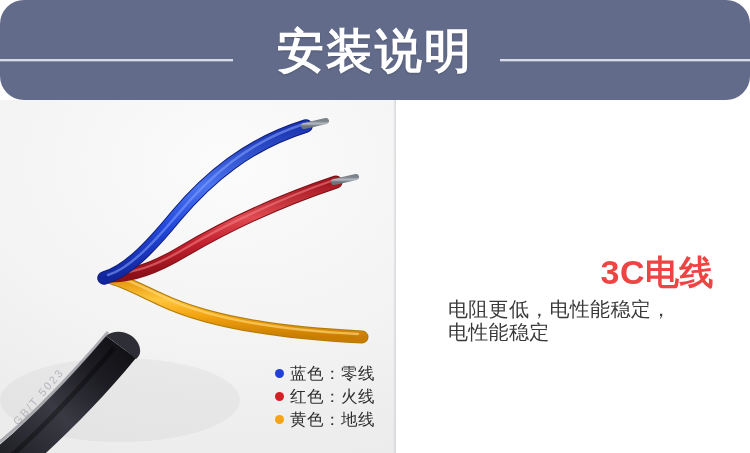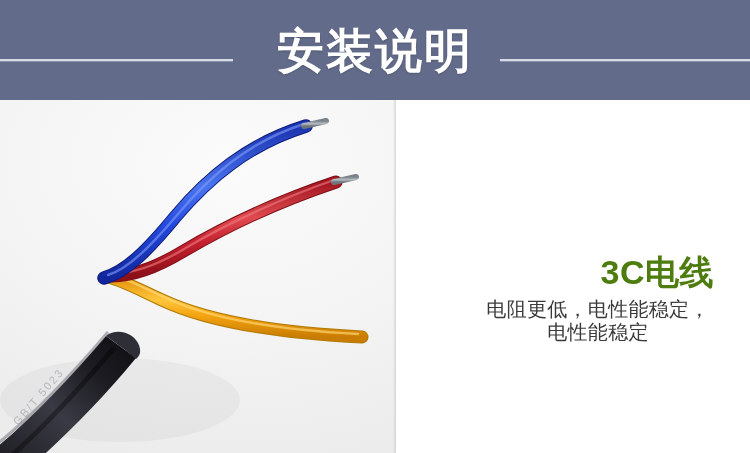--- a/index.html
+++ b/index.html
@@ -30,6 +30,7 @@
     height: 100px;
     background: #626b8a;
     overflow: hidden;
+    border-radius: 24px;
   }
   .header-rule {
     position: absolute;

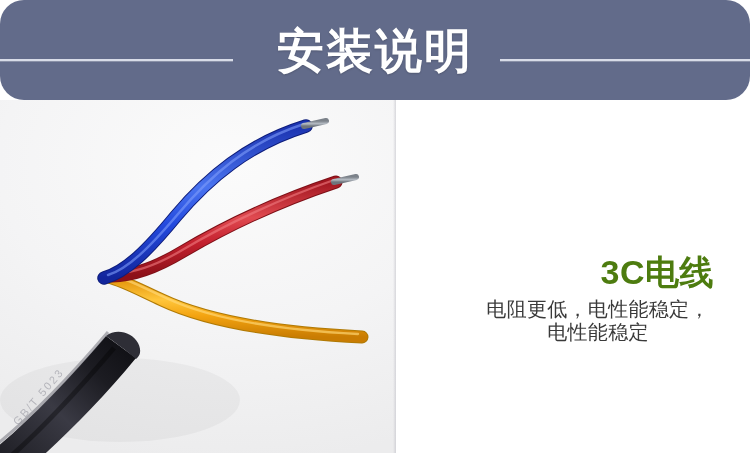--- a/index.html
+++ b/index.html
@@ -131,7 +131,7 @@
     text-align: right;
     font-size: 34px;
     font-weight: bold;
-    color: #4d7c0f;
+    color: #ef4444;
     line-height: 40px;
     letter-spacing: 0.5px;
     white-space: nowrap;

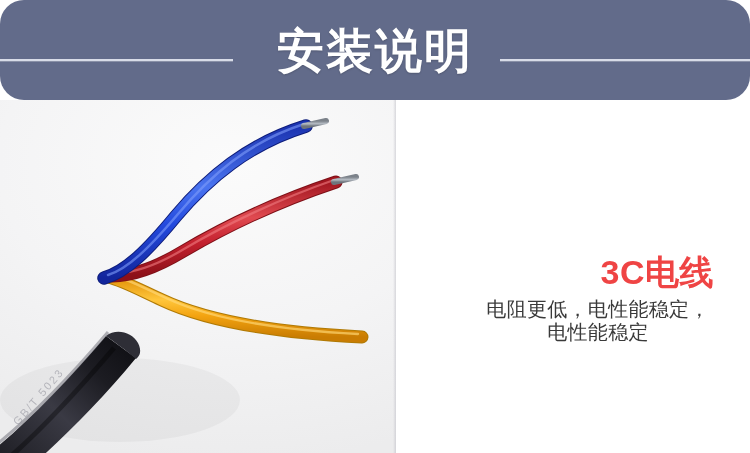--- a/index.html
+++ b/index.html
@@ -146,7 +146,7 @@
     line-height: 23px;
     letter-spacing: 0.3px;
   }
-  .subcopy-line { display: block; white-space: nowrap; text-align: center; }
+  .subcopy-line { display: block; white-space: nowrap; }
 </style>
 </head>
 <body>

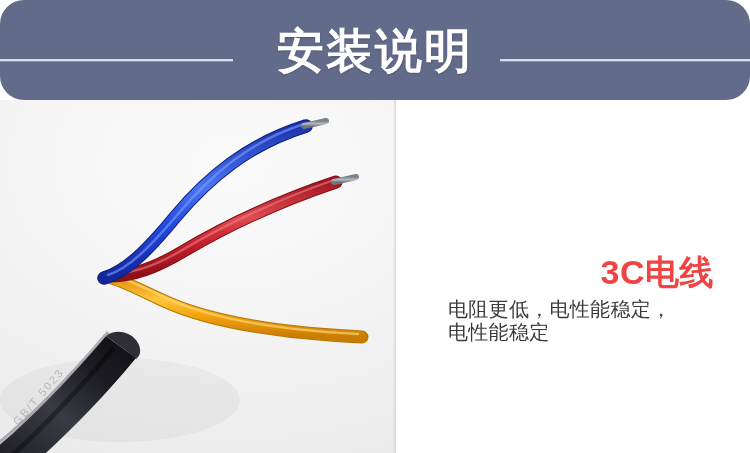--- a/index.html
+++ b/index.html
@@ -228,6 +228,20 @@
     <div class="photo-edge"></div>
   </div>
 
+  <div class="legend">
+    <div class="legend-row">
+      <span class="legend-dot" style="background:#2240d8"></span>
+      <span class="legend-label">蓝色：零线</span>
+    </div>
+    <div class="legend-row">
+      <span class="legend-dot" style="background:#d61f24"></span>
+      <span class="legend-label">红色：火线</span>
+    </div>
+    <div class="legend-row">
+      <span class="legend-dot" style="background:#f5a514"></span>
+      <span class="legend-label">黄色：地线</span>
+    </div>
+  </div>
 
   <div class="right-panel">
     <div class="headline">3C电线</div>

